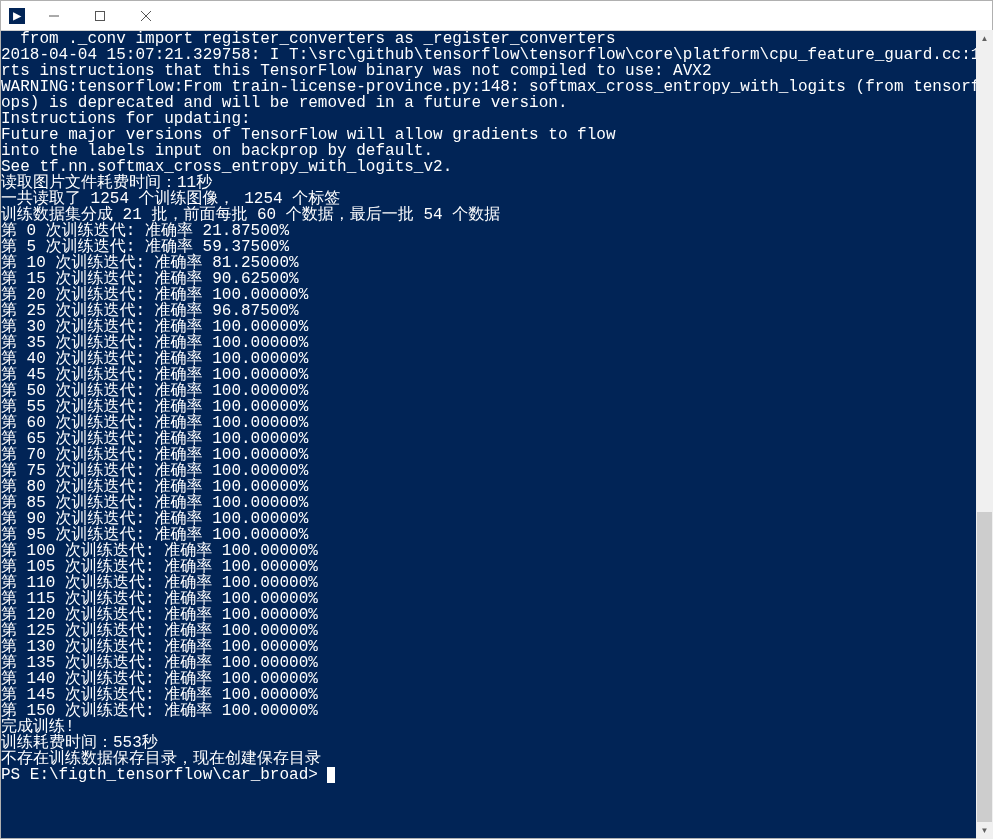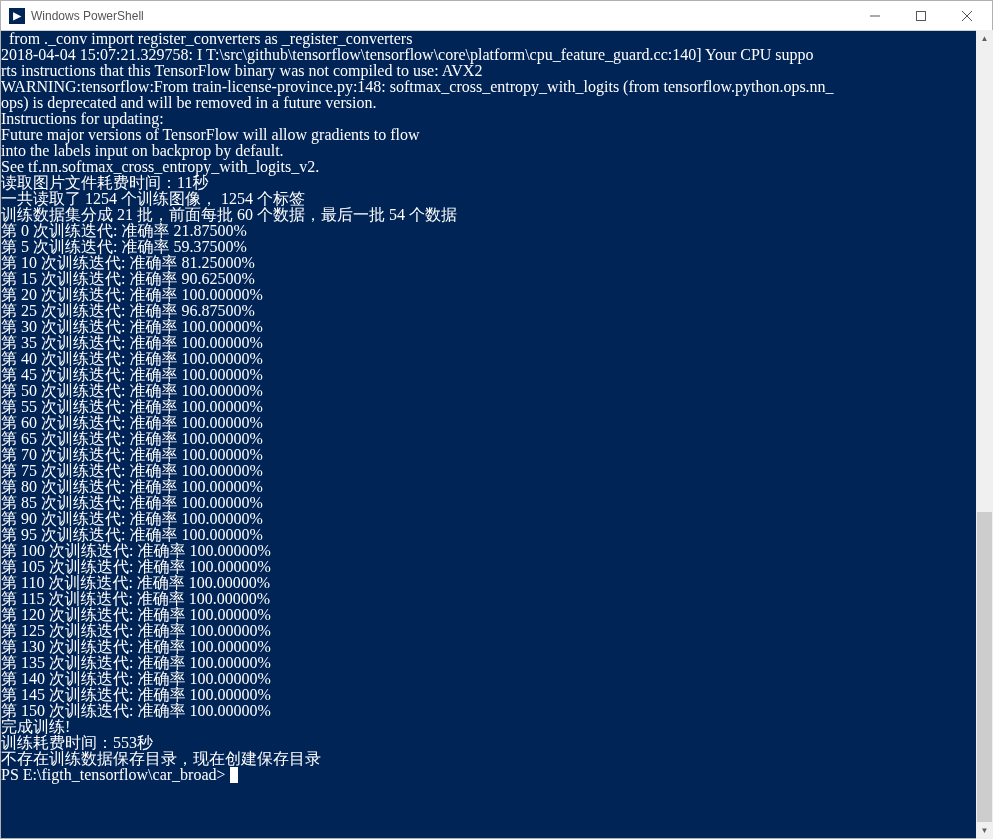--- a/index.html
+++ b/index.html
@@ -129,7 +129,6 @@
 <div class="window">
   <div class="title-bar">
     <div class="title-icon">▶</div>
-    <div class="title-text">Windows PowerShell</div>
     <div class="title-controls">
       <div class="title-btn">
         <svg viewBox="0 0 10 10">

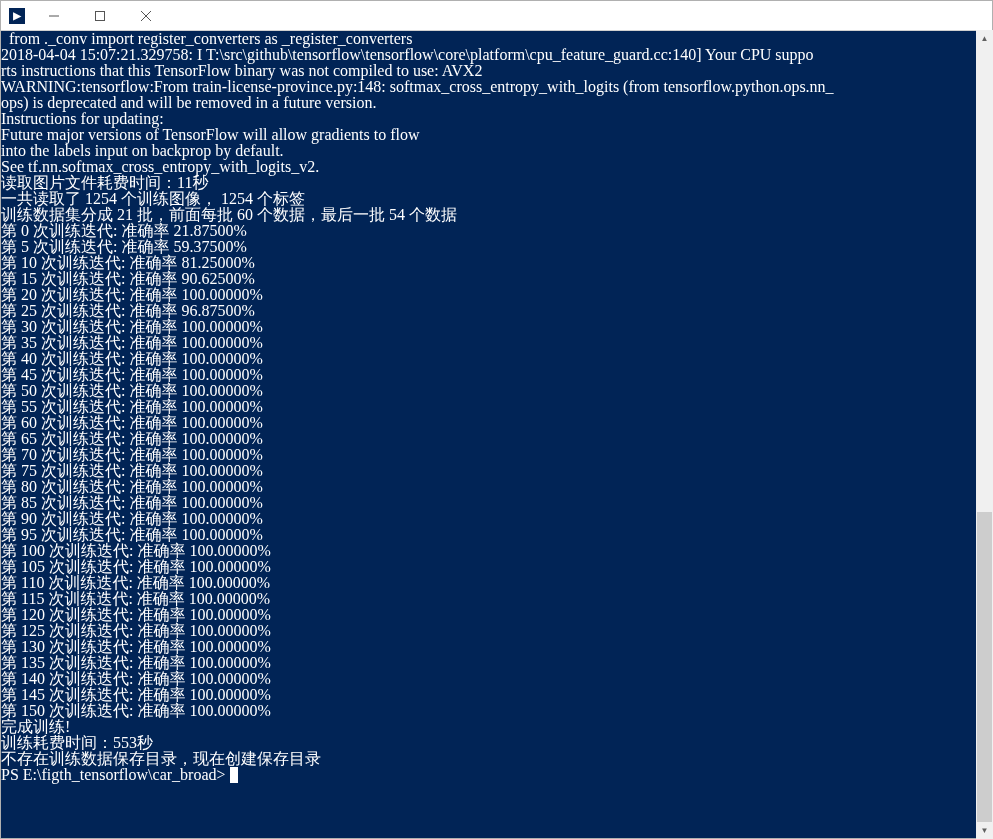--- a/index.html
+++ b/index.html
@@ -70,7 +70,7 @@
       flex: 1;
       background: #012456;
       color: #ffffff;
-      font-family: Liberation Serif, serif;
+      font-family: Liberation Mono, monospace;
       font-size: 16px;
       line-height: 16px;
       padding: 0;

